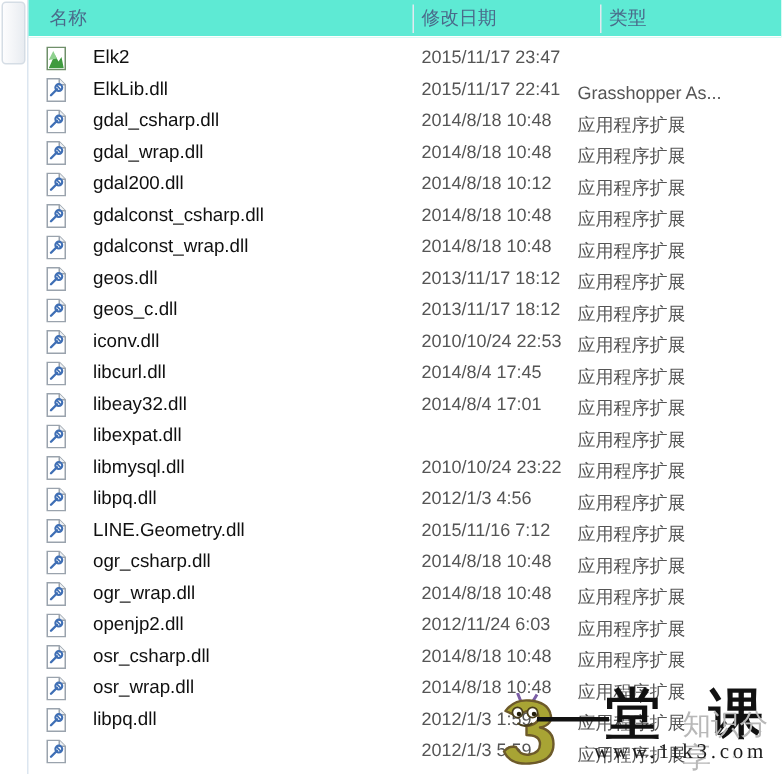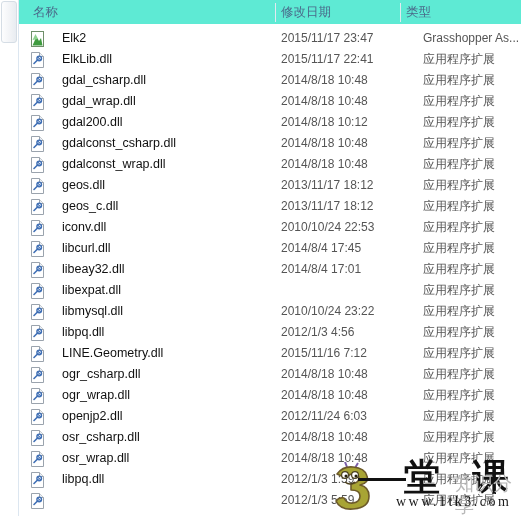--- a/index.html
+++ b/index.html
@@ -108,7 +108,7 @@
   }
   .cell.name  { left: 33px; color: #101010; margin-left: 10px; }
   .cell.date  { left: 262px; color: #555555; font-size: 12px; }
-  .cell.type  { left: 404px; color: #555555; font-size: 12px; }
+  .cell.type  { left: 366px; color: #555555; font-size: 12px; margin-top: 24px; }
 
   
   .icon {

